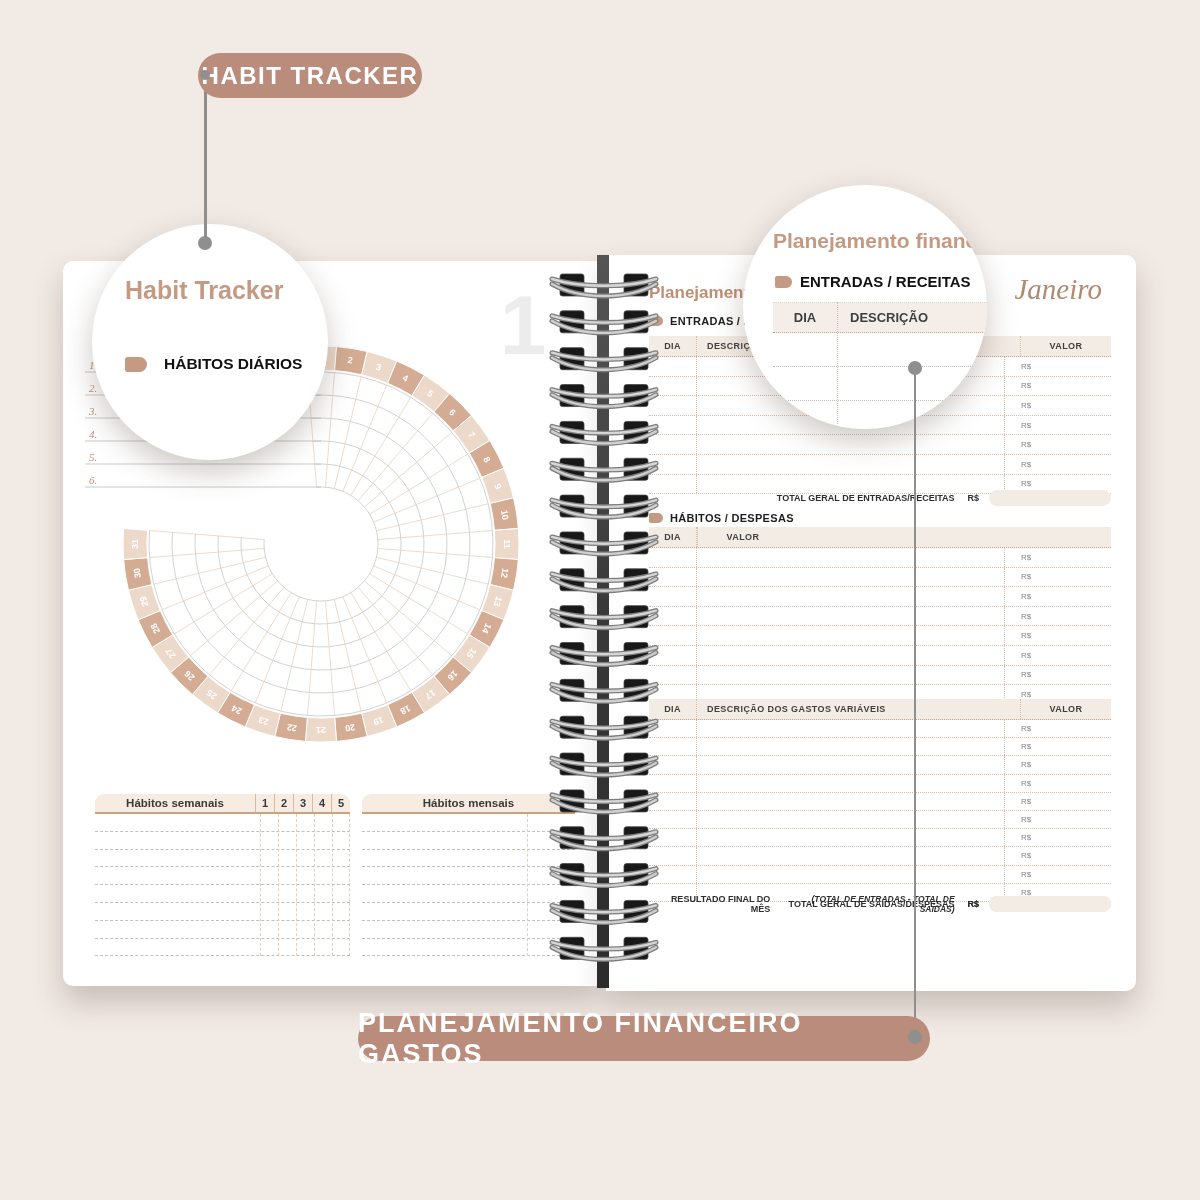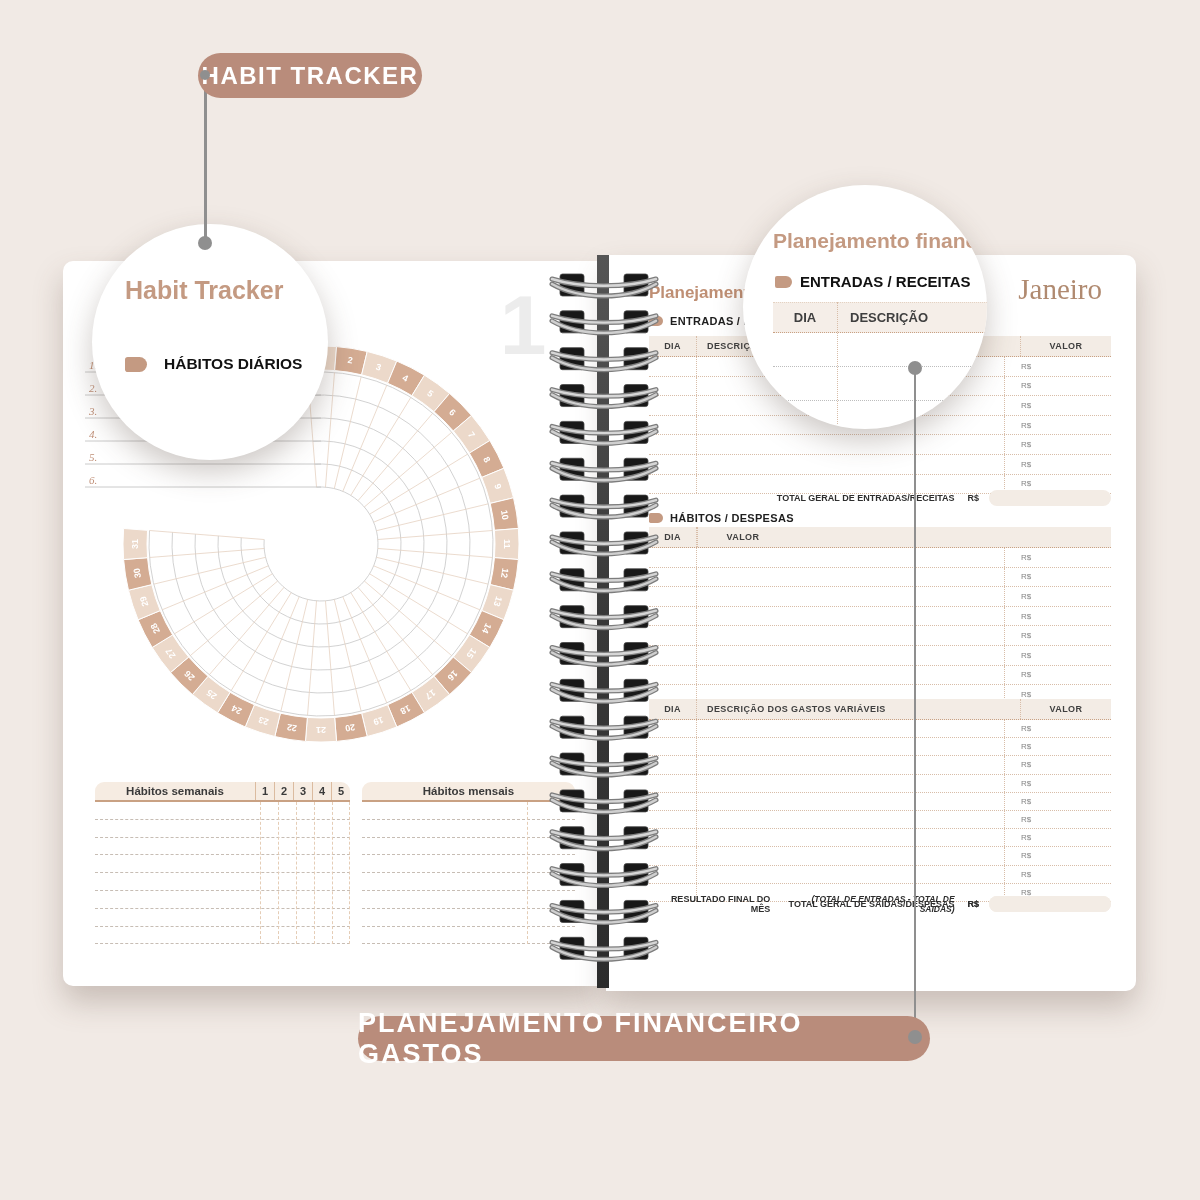--- a/index.html
+++ b/index.html
@@ -37,7 +37,7 @@
   
   .rp-title{position:absolute;left:43px;top:28px;font-size:17px;font-weight:bold;color:#bf8f74;}
   .rp-month{position:absolute;right:34px;top:18px;font-family:"Liberation Serif",serif;
-    font-size:29px;color:#b08a70;}
+    font-style:italic;font-size:29px;color:#b08a70;}
   .sec-label{position:absolute;display:flex;align-items:center;gap:7px;
     font-size:11px;font-weight:bold;color:#1e1e1e;letter-spacing:.3px;}
   .tag{background:#c49a82;border-radius:2px 6px 6px 2px;}

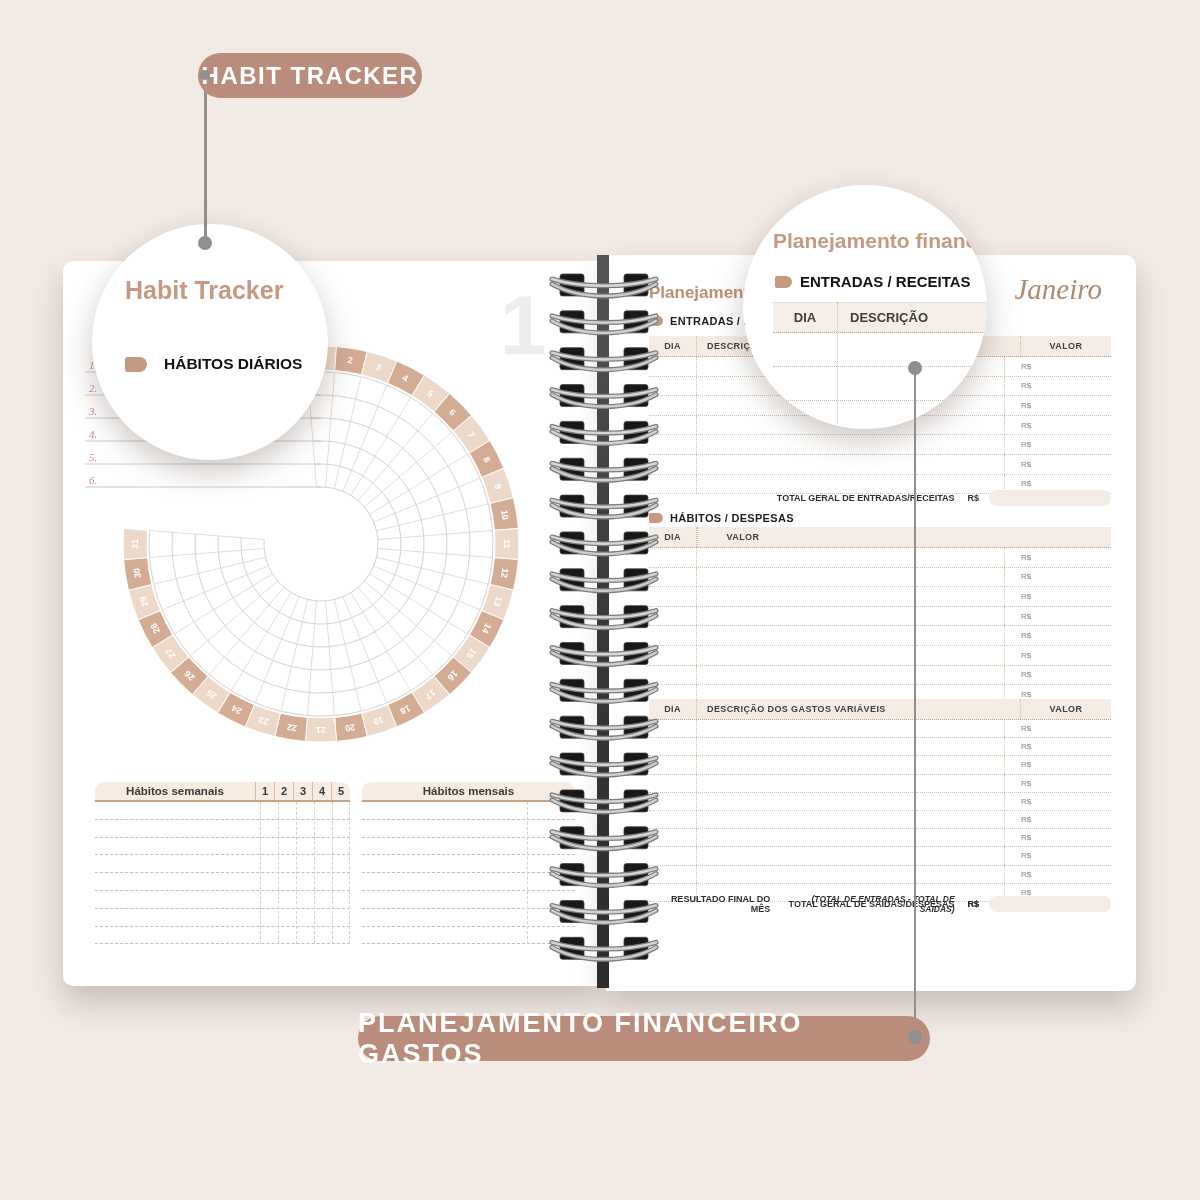--- a/index.html
+++ b/index.html
@@ -24,7 +24,7 @@
   .lp-num{position:absolute;left:420px;top:16px;width:80px;text-align:center;
     font-size:84px;font-weight:bold;color:#ececec;}
   svg.tracker{position:absolute;left:0;top:0;}
-  .hab-table{position:absolute;color:#333;}
+  .hab-table{position:absolute;color:#333;margin-top:12px;}
   .hab-head{display:flex;height:18px;background:#f6ece2;border-bottom:2px solid #c9a183;
     border-radius:9px 9px 0 0;font-weight:bold;font-size:11.5px;align-items:center;color:#3a3a3a;}
   .hab-head .ht{flex:1;text-align:center;}

